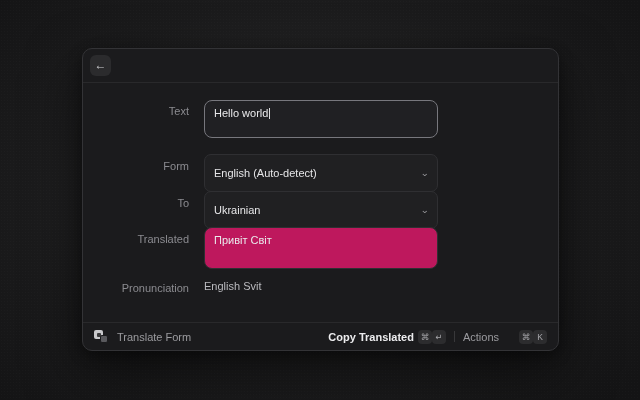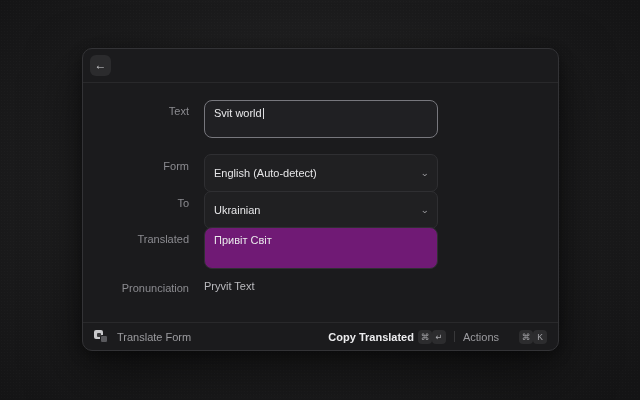--- a/index.html
+++ b/index.html
@@ -109,7 +109,7 @@
 
     <div class="field-label" style="top: 56px;">Text</div>
     <div class="field textarea focused" style="top: 51px; height: 38px;">
-      <span>Svit world</span><span class="caret"></span>
+      <span>Hello world</span><span class="caret"></span>
     </div>
 
     <div class="field-label" style="top: 111px;">Form</div>

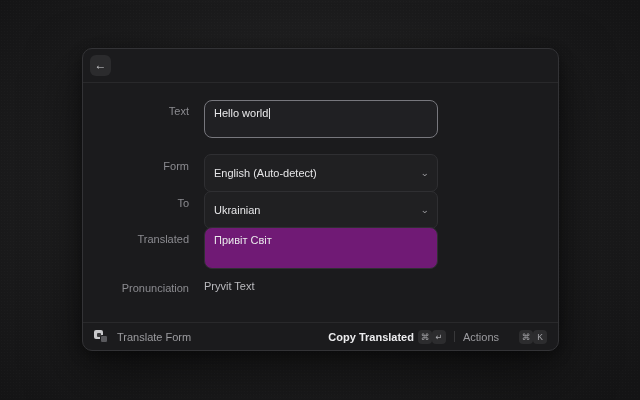--- a/index.html
+++ b/index.html
@@ -43,7 +43,7 @@
   }
   .field { position: absolute; left: 121px; width: 234px; }
   .textarea {
-    background: #701a75; border: 1px solid #2f2f32; border-radius: 8px;
+    background: #be185d; border: 1px solid #2f2f32; border-radius: 8px;
     padding: 6px 9px; color: #e9e9eb; font-size: 11px; line-height: 13px;
   }
   .textarea.focused { border-color: #77777d; background: #202023; }

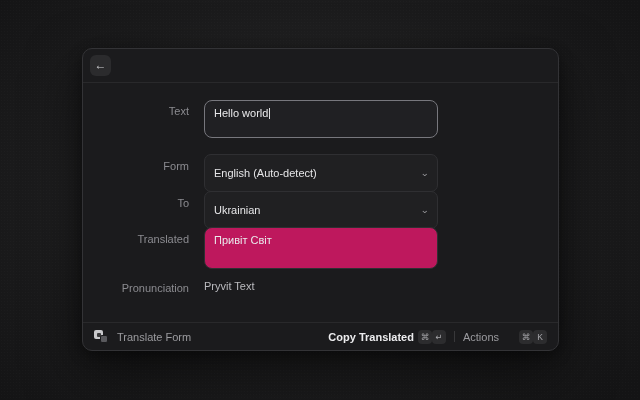--- a/index.html
+++ b/index.html
@@ -130,7 +130,7 @@
     </div>
 
     <div class="field-label" style="top: 233px;">Pronunciation</div>
-    <div class="static-value" style="top: 231px;">Pryvit Text</div>
+    <div class="static-value" style="top: 231px;">English Svit</div>
 
     <div class="status-bar">
       <div class="app-icon">

